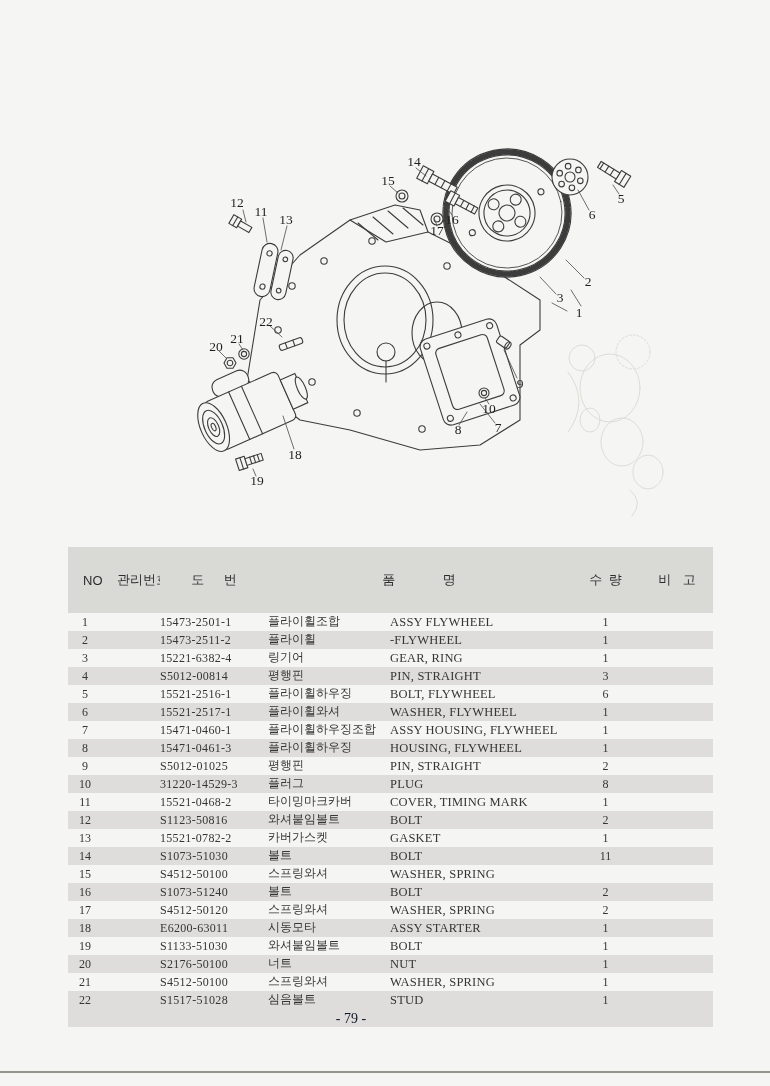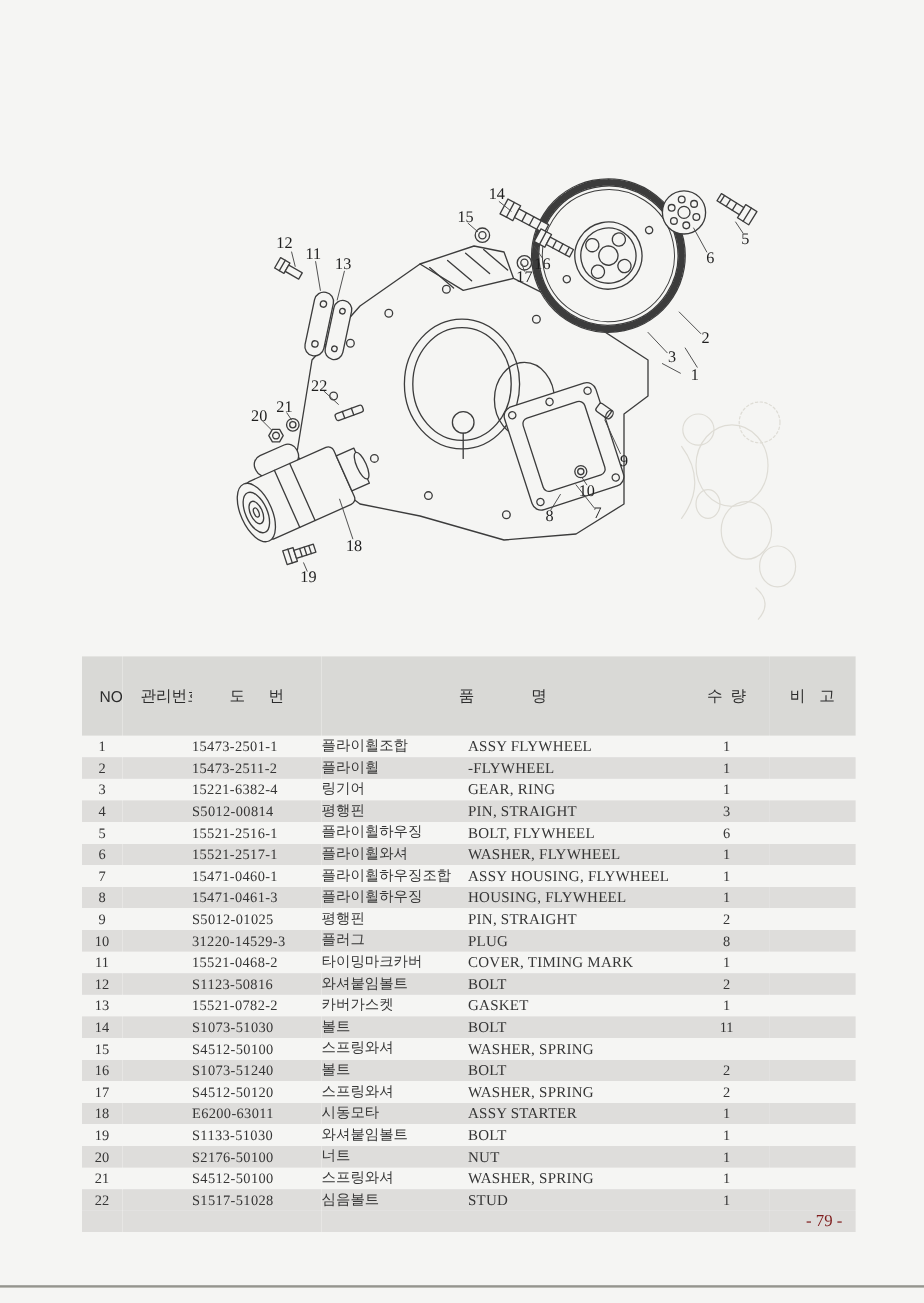--- a/index.html
+++ b/index.html
@@ -64,8 +64,8 @@
   td.c-qty{text-align:center;}
 
   
-  .footer{position:absolute;left:0;top:1011px;width:702px;text-align:right;
-    font-size:14px;color:#7f1d1d;}
+  .footer{position:absolute;left:0;top:1011px;width:702px;text-align:center;
+    font-size:14px;color:#0f172a;}
   .page-edge{position:absolute;left:0;top:1071px;width:770px;height:2px;background:#95958e;}
 </style>
 </head>

